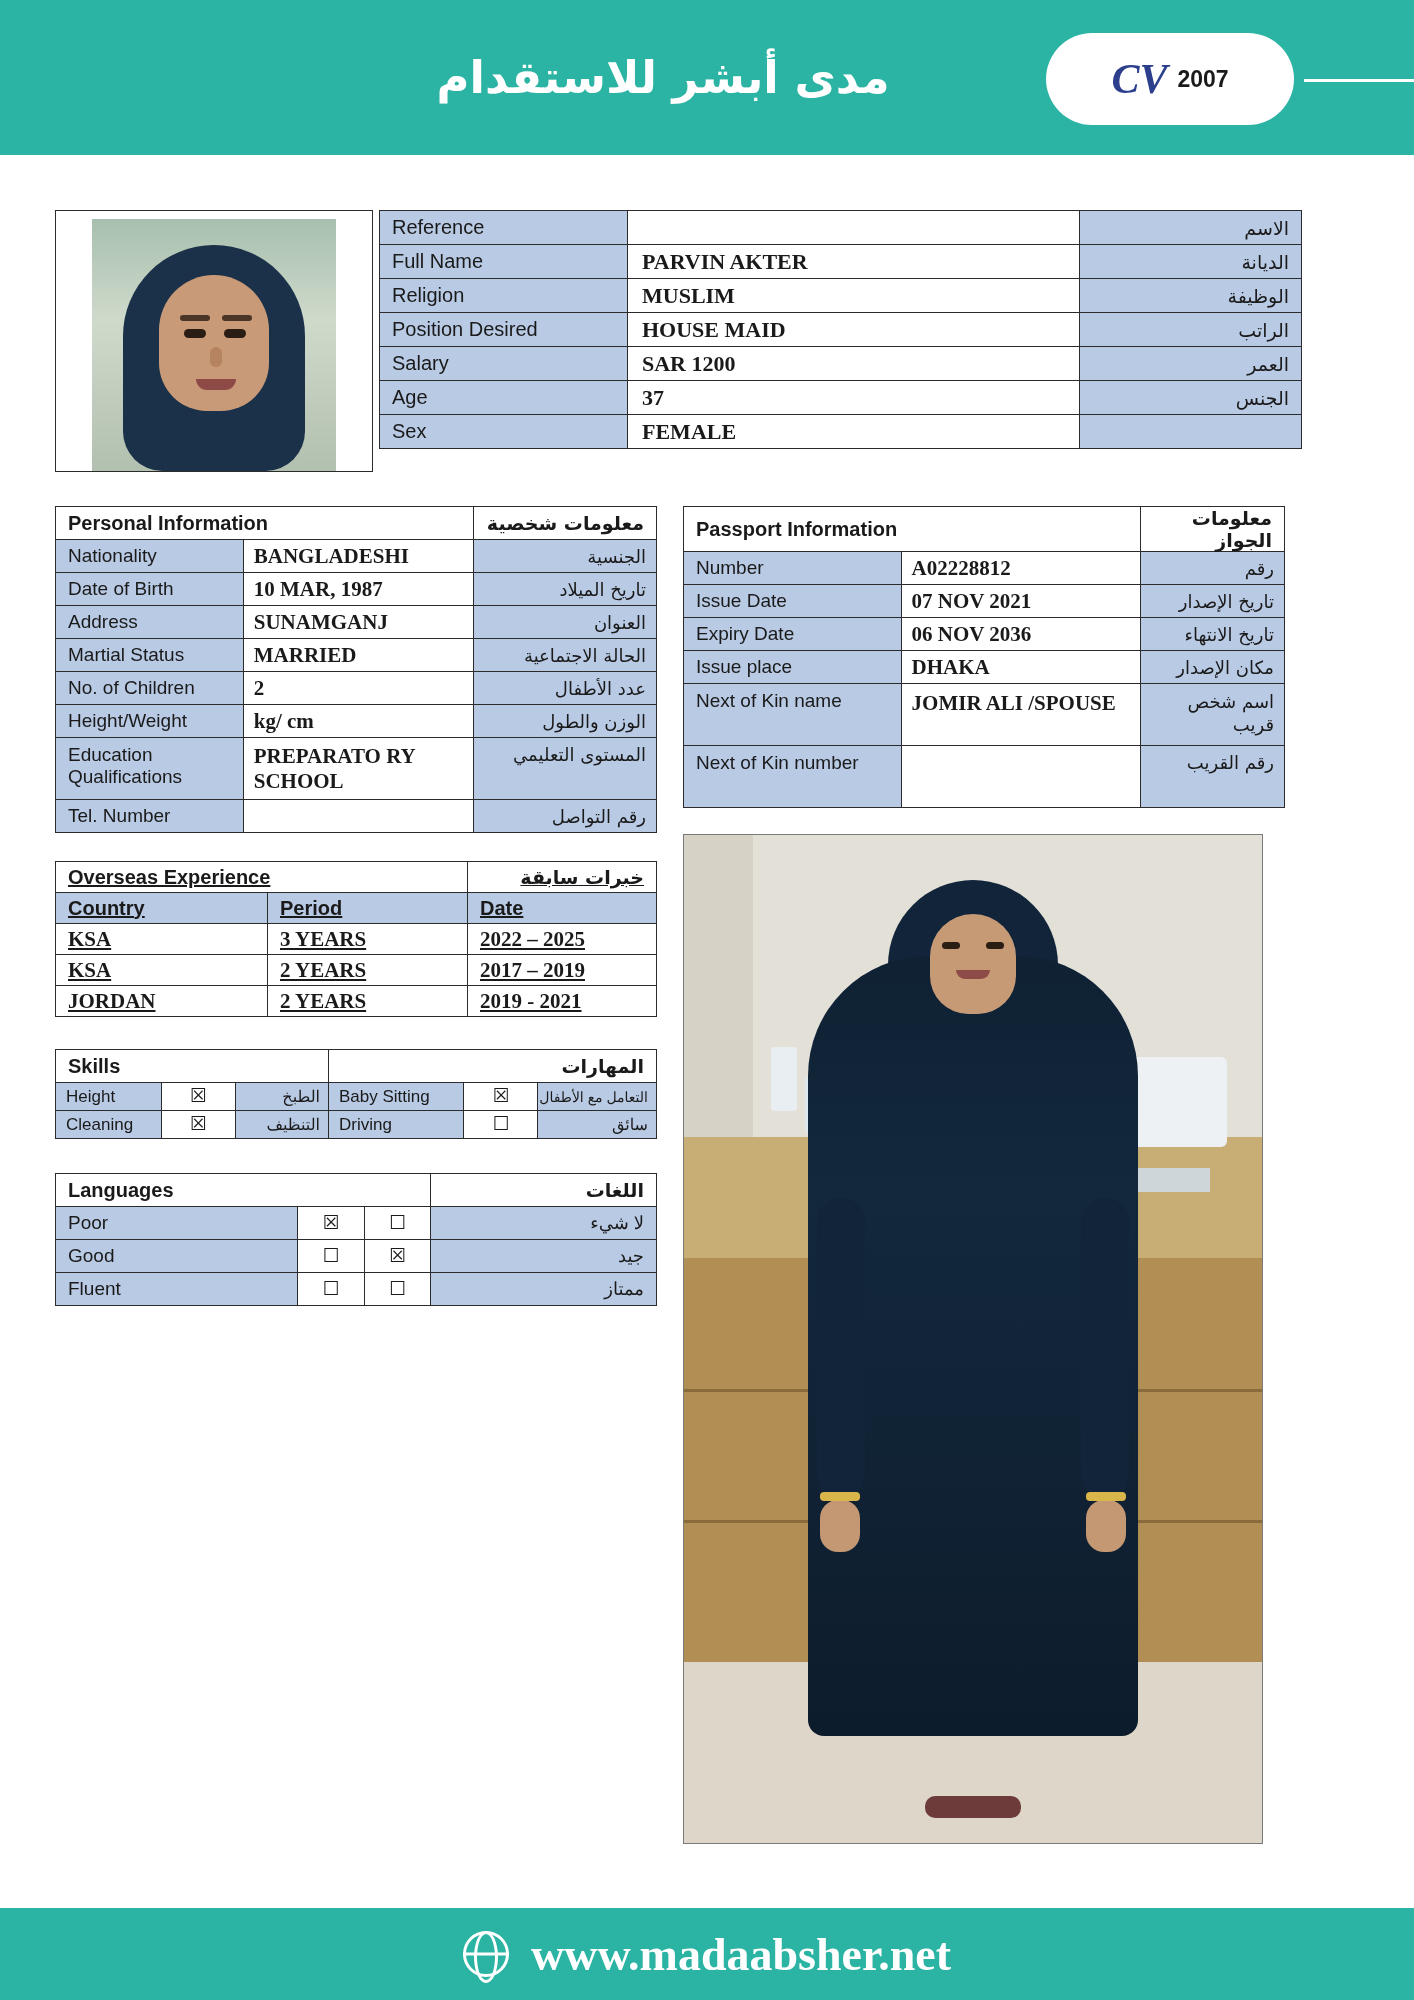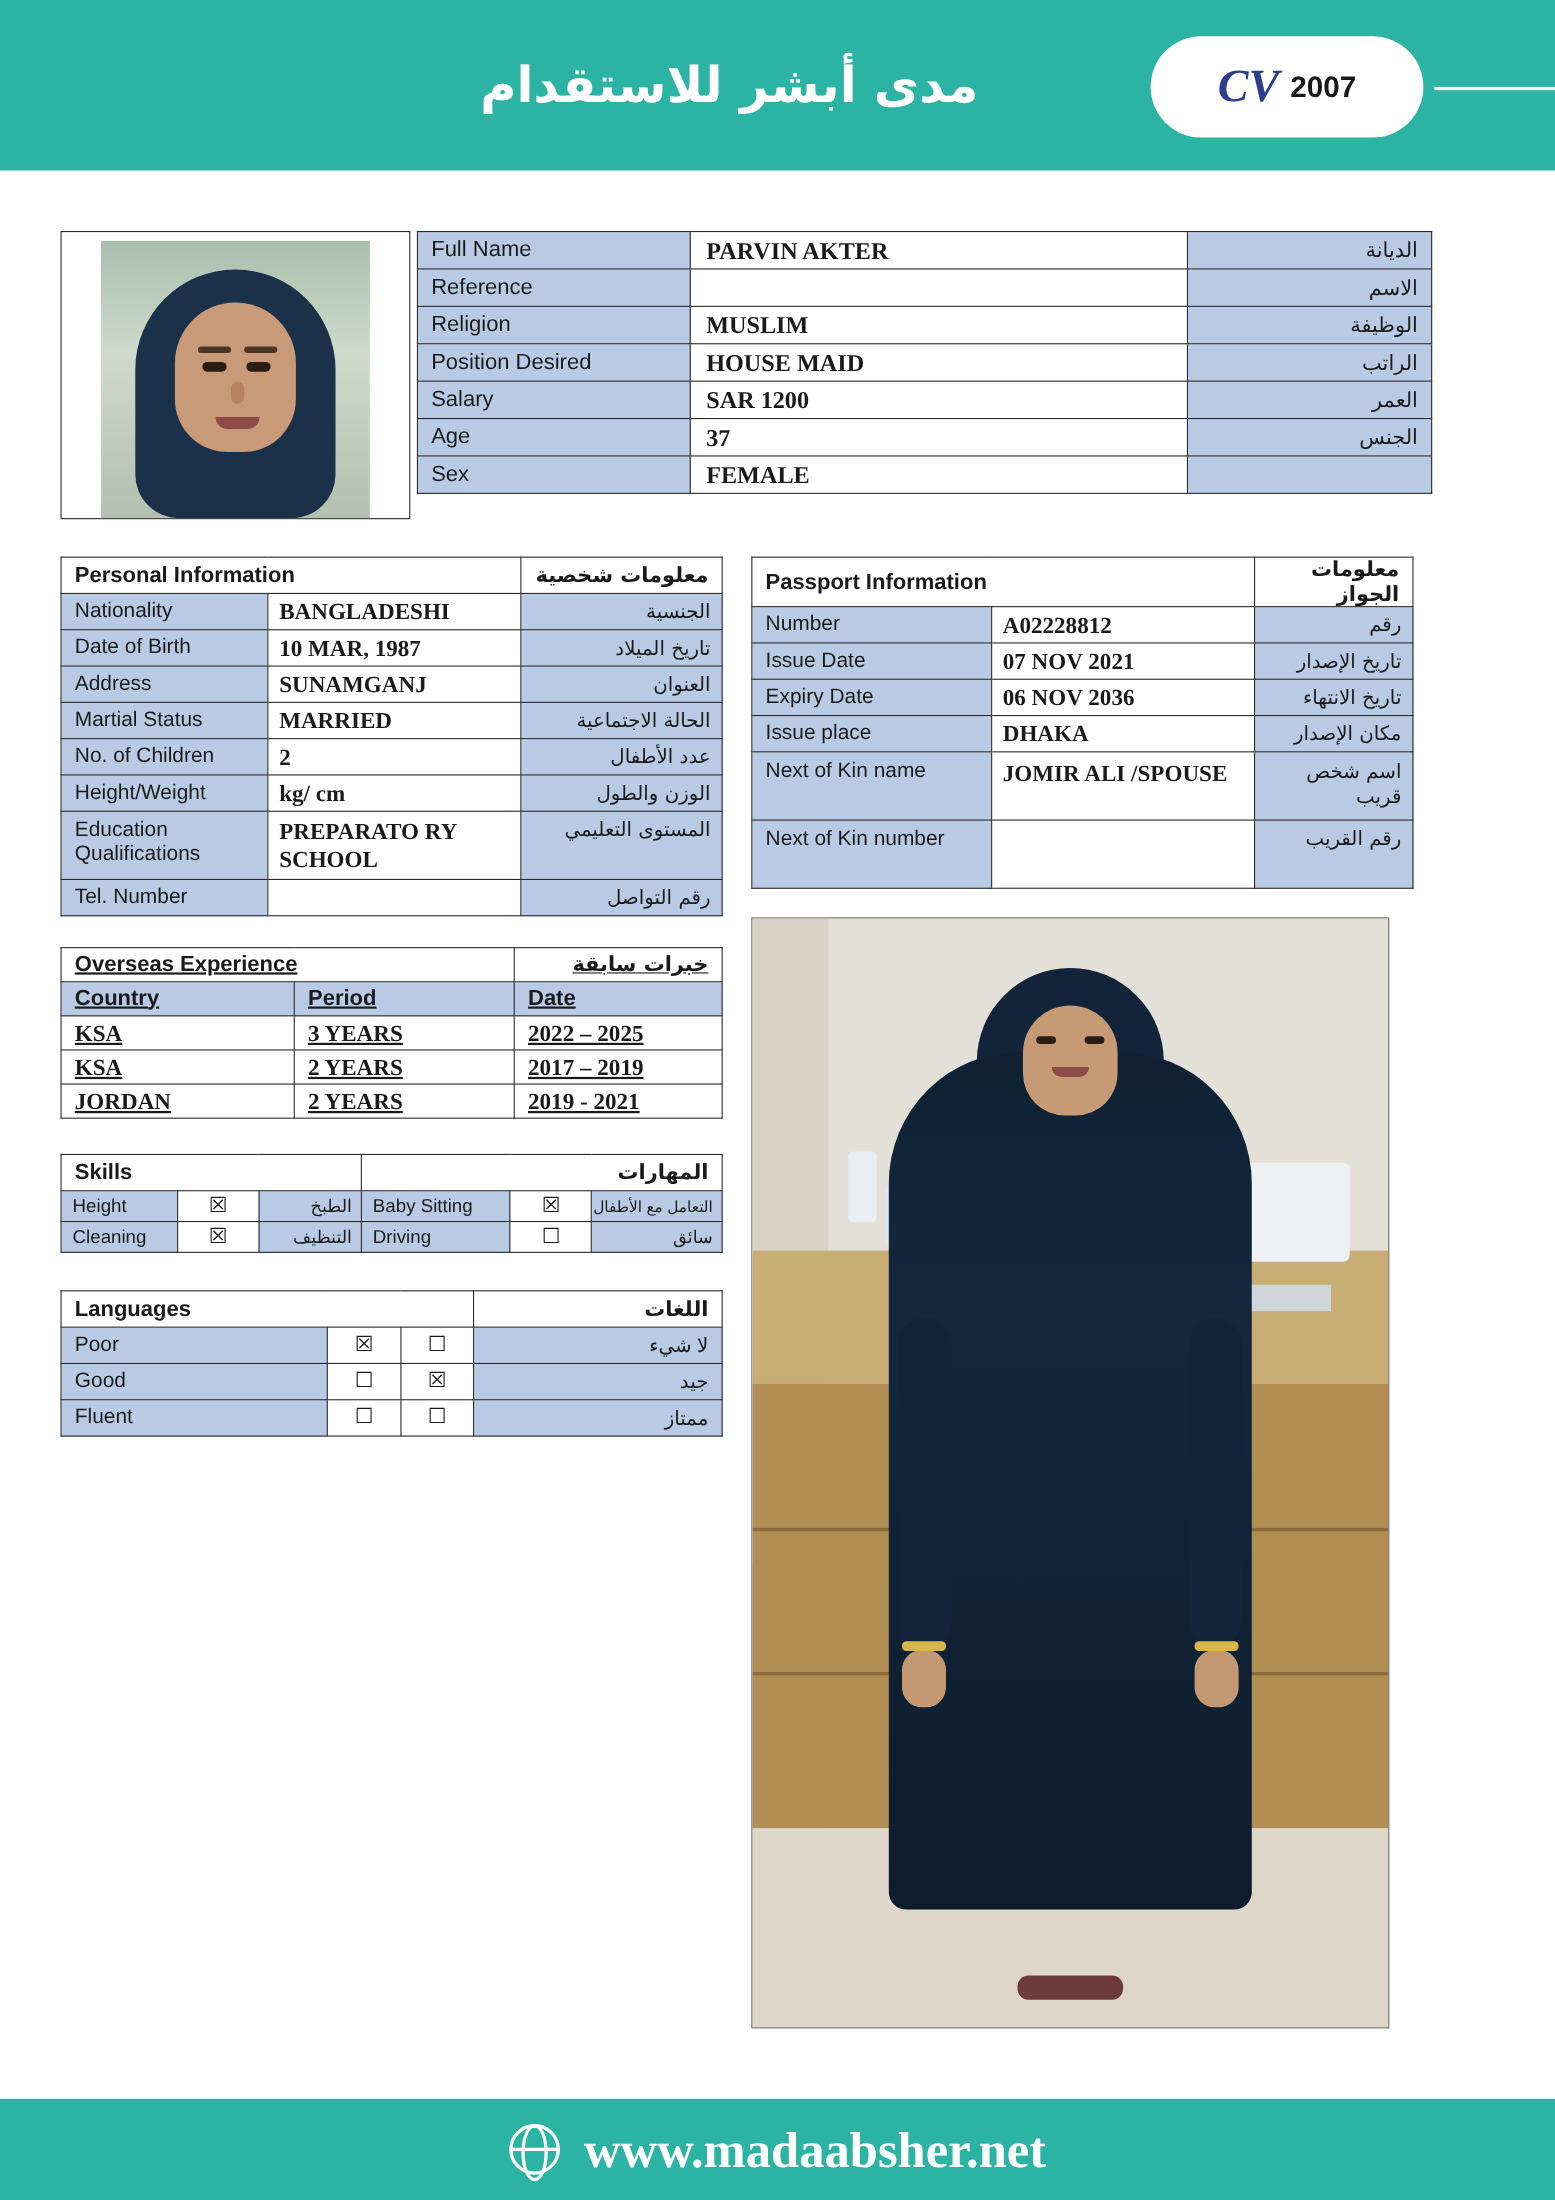--- a/index.html
+++ b/index.html
@@ -52,7 +52,7 @@
     color: #2b3f8c;
   }
   .cv-badge .cv-num {
-    font-size: 27px;
+    font-size: 23px;
     font-weight: bold;
     color: #1a1a1a;
   }

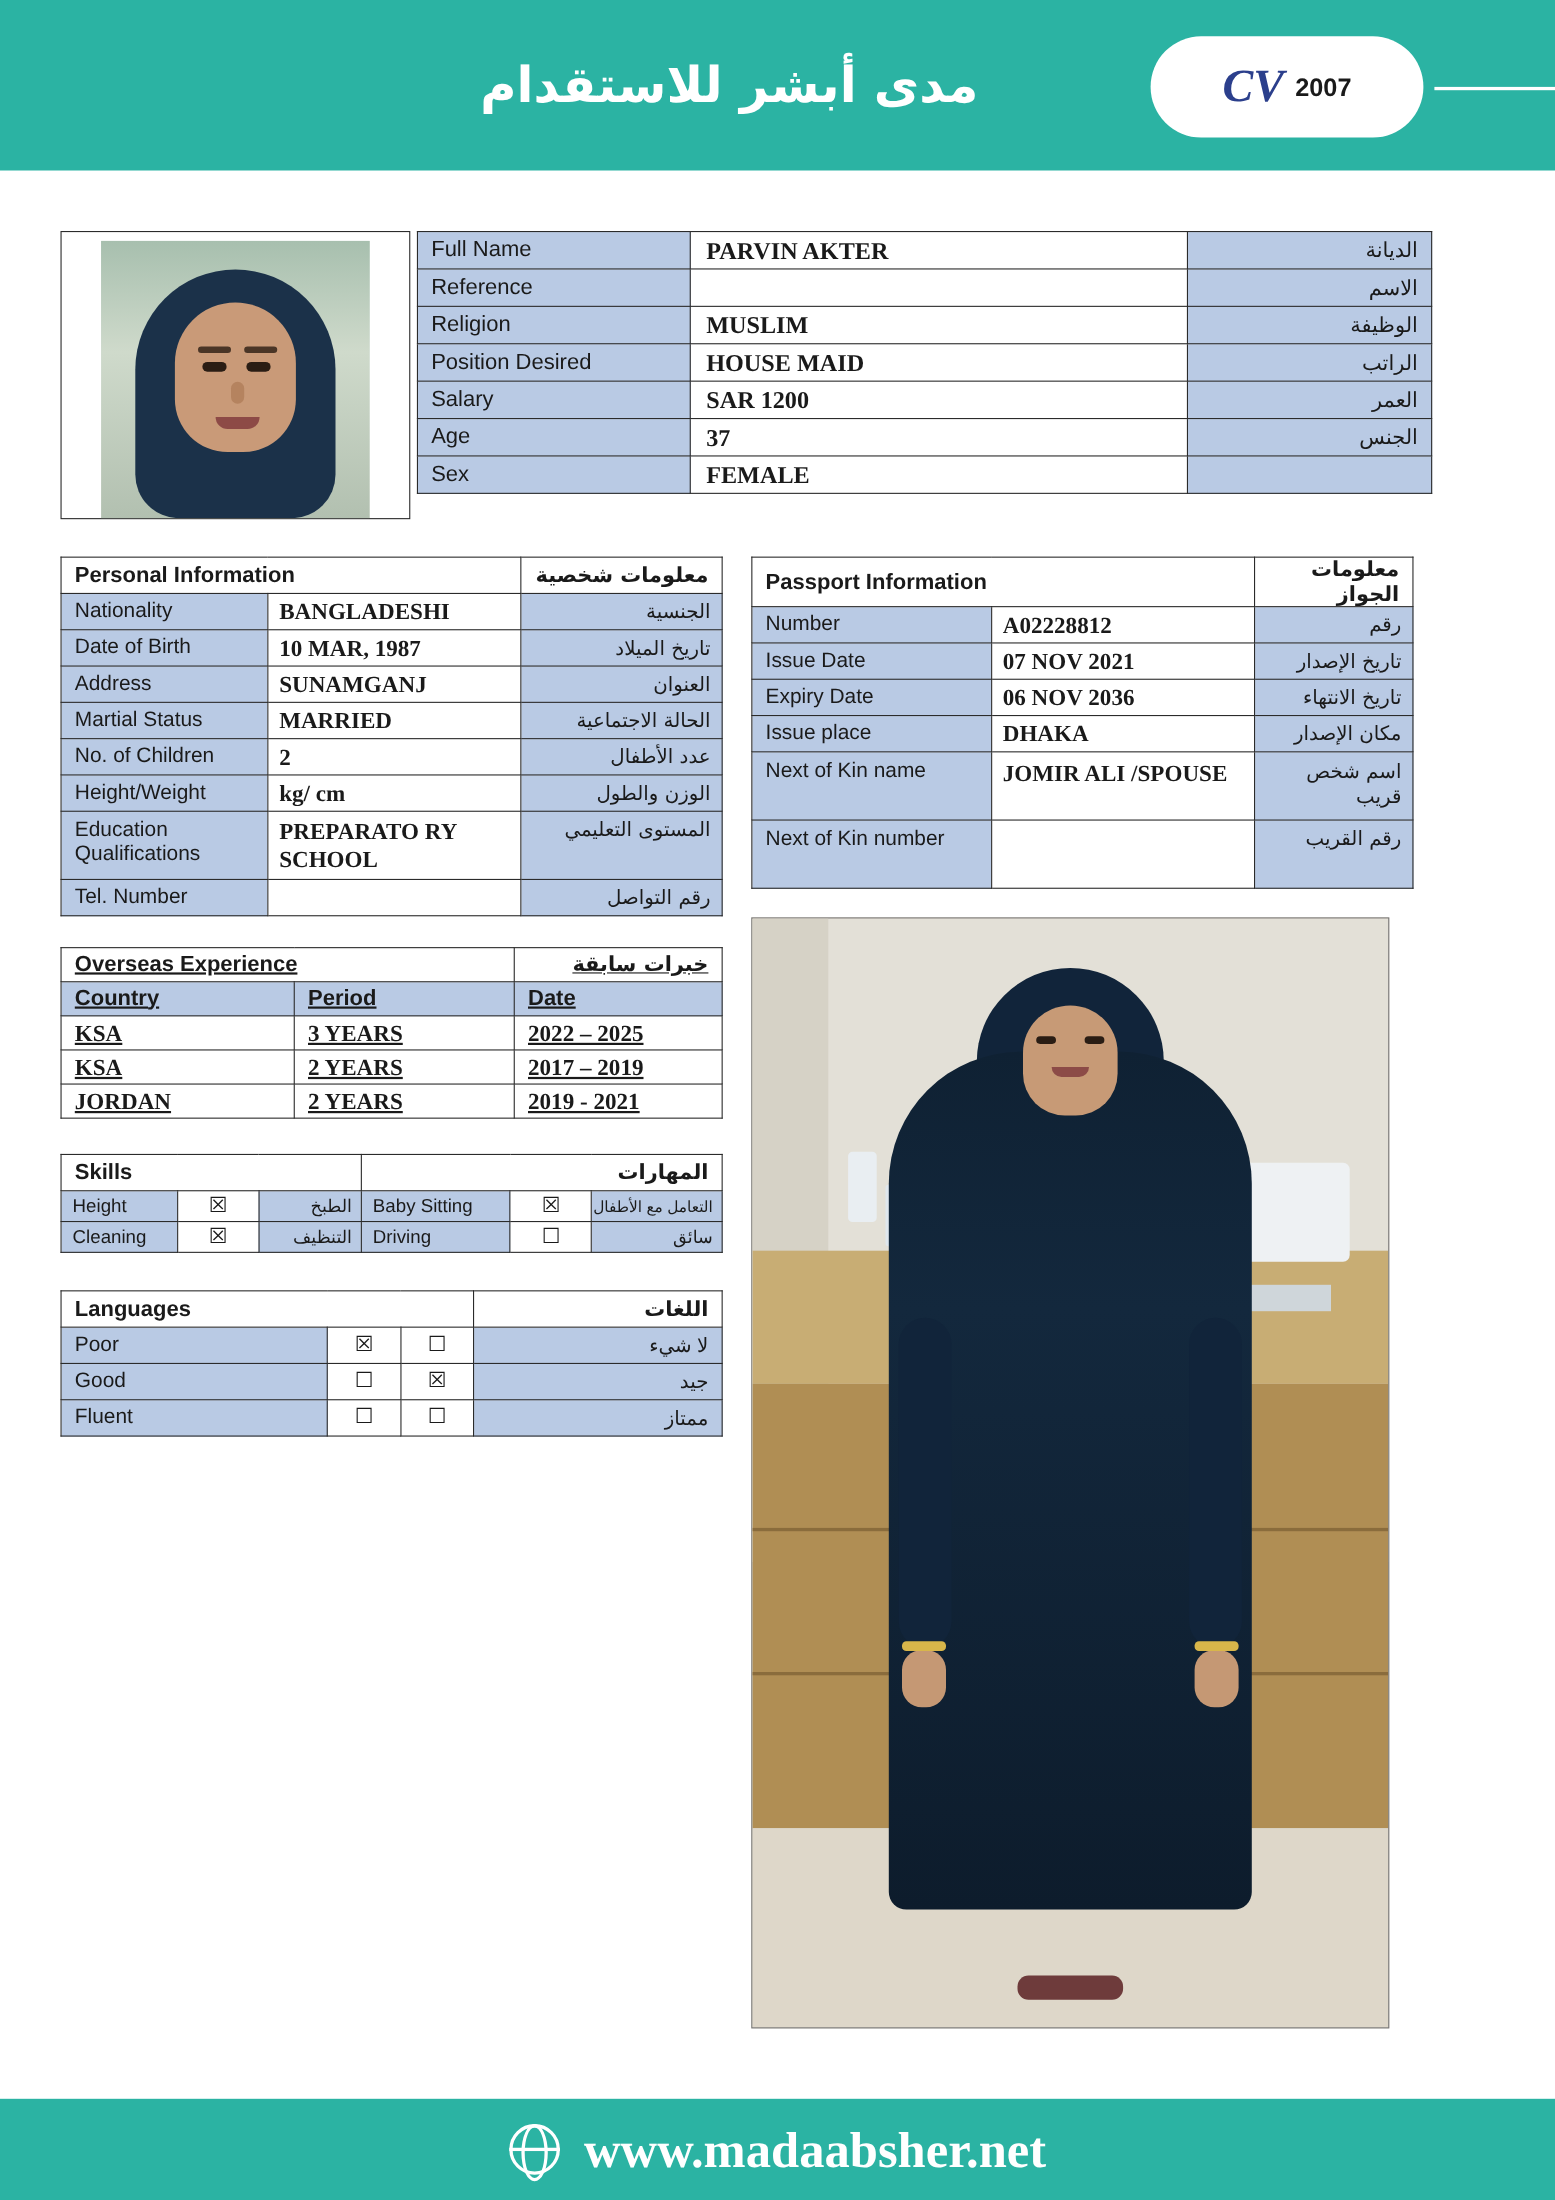--- a/index.html
+++ b/index.html
@@ -325,14 +325,14 @@
     <table class="info-table">
       <tbody>
           <tr>
+        <td class="lbl">Reference</td>
+        <td class="val"></td>
+        <td class="arl ar">الاسم</td>
+      </tr>
+      <tr>
         <td class="lbl">Full Name</td>
         <td class="val">PARVIN AKTER</td>
         <td class="arl ar">الديانة</td>
-      </tr>
-      <tr>
-        <td class="lbl">Reference</td>
-        <td class="val"></td>
-        <td class="arl ar">الاسم</td>
       </tr>
       <tr>
         <td class="lbl">Religion</td>

